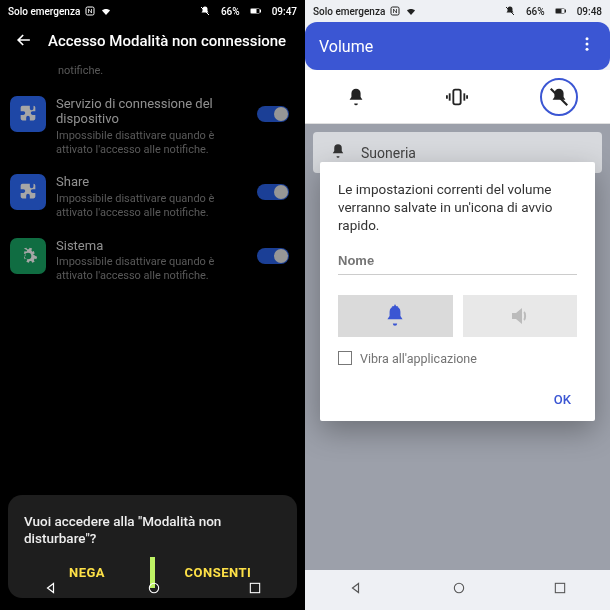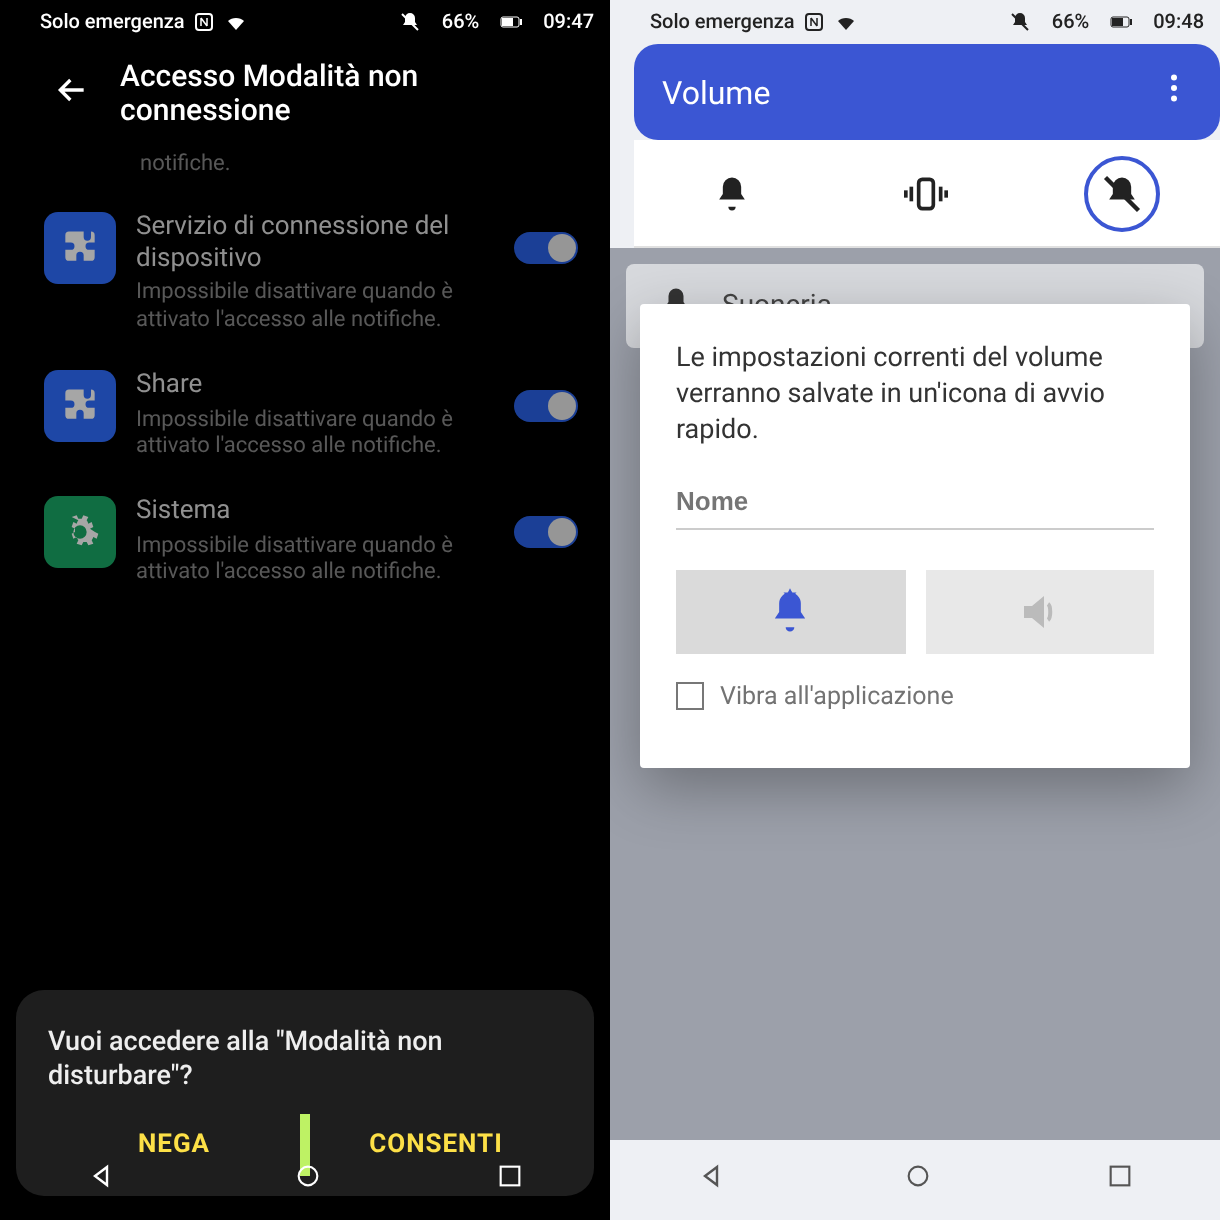--- a/index.html
+++ b/index.html
@@ -15,7 +15,6 @@
     width: 305px; height: 610px;
     position: relative;
     overflow: hidden;
-    padding-left: 12px;
   }
   .left { background: #000; color: #fff; }
   .right { background: #eef0f4; }

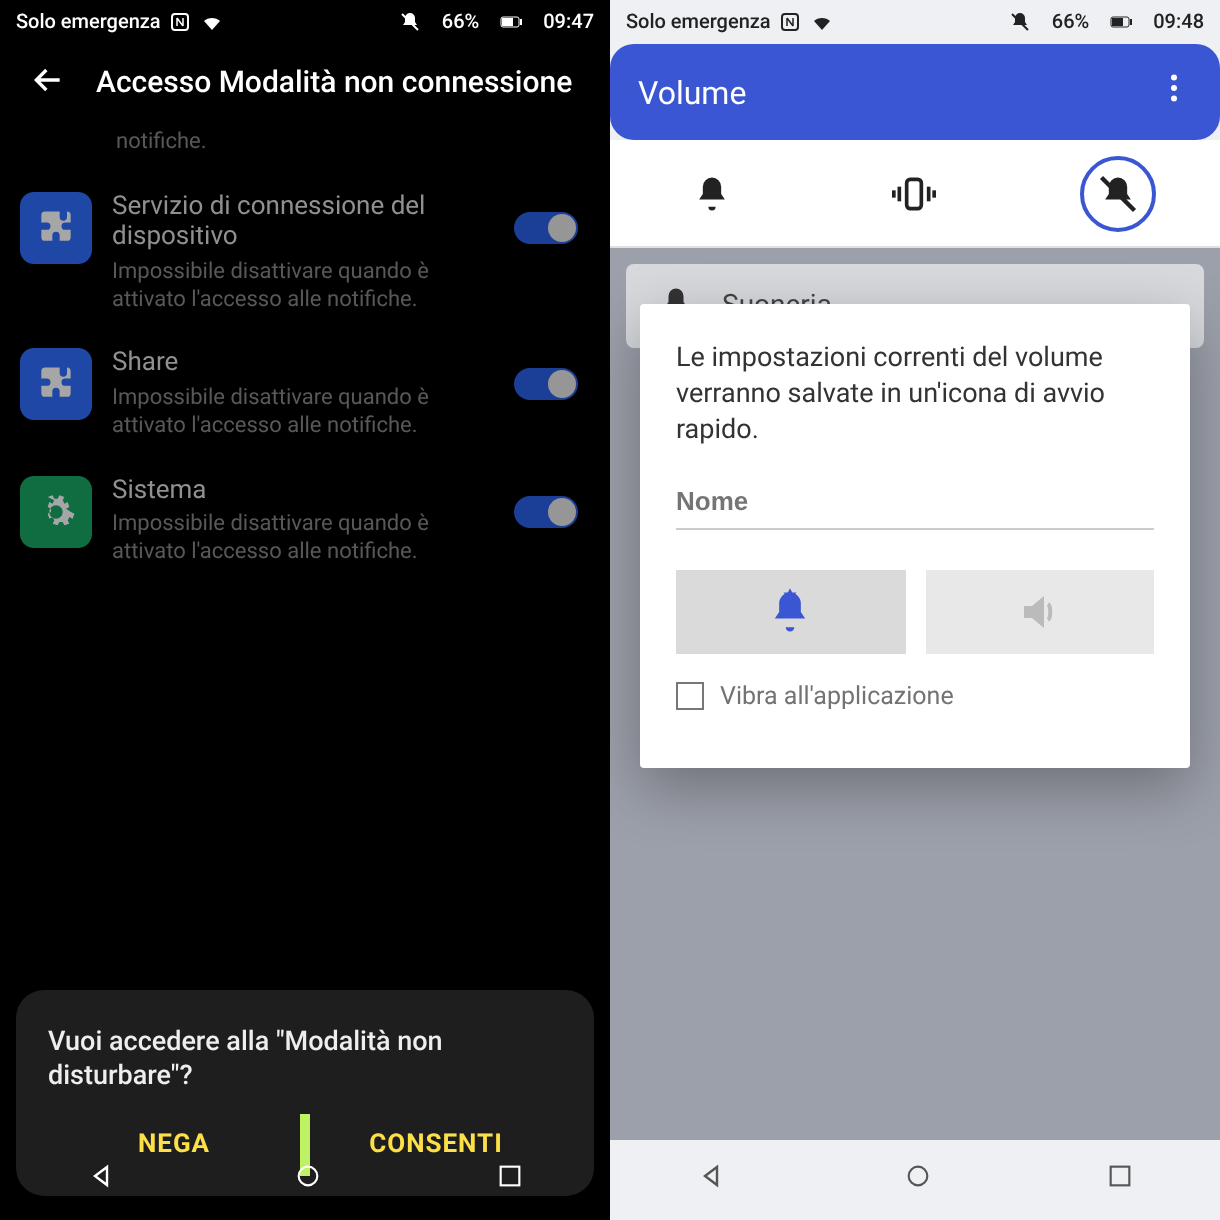--- a/index.html
+++ b/index.html
@@ -105,7 +105,7 @@
 
   
   .dlg-right {
-    position:absolute; left:15px; right:15px; top:152px;
+    position:absolute; left:15px; right:15px; top:162px;
     background:#fff; border-radius:2px;
     box-shadow:0 10px 30px rgba(0,0,0,0.3);
     padding:18px 18px 8px;

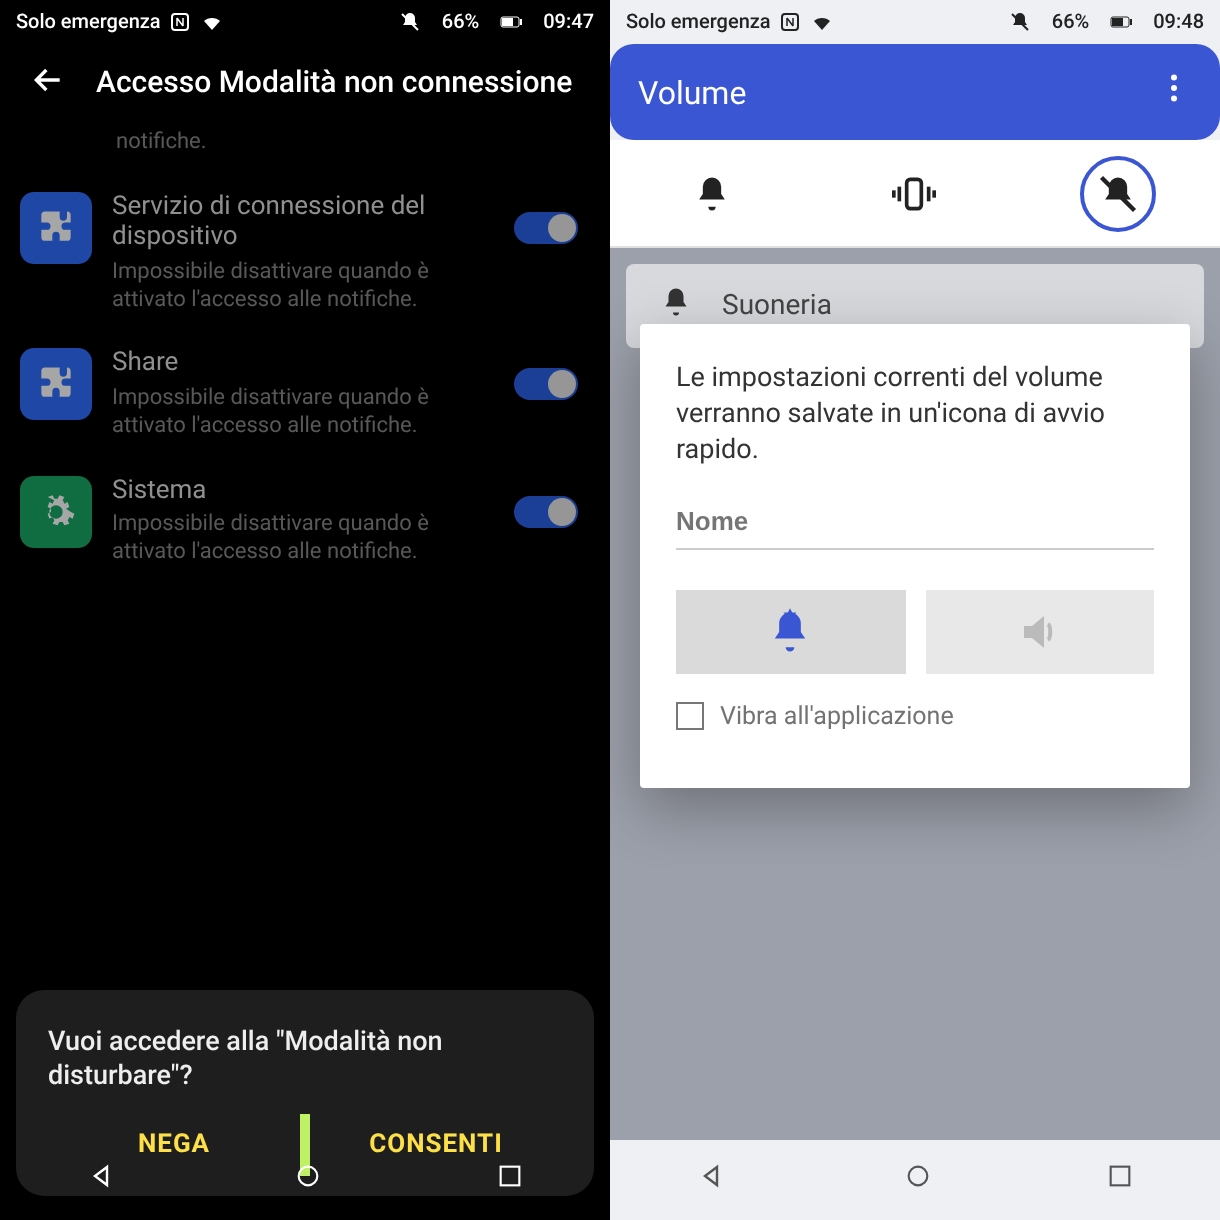--- a/index.html
+++ b/index.html
@@ -347,6 +347,7 @@
       <div class="chk"></div>
       <span>Vibra all'applicazione</span>
     </div>
+    <div class="ok">OK</div>
   </div>
 
   <div class="navbar">

